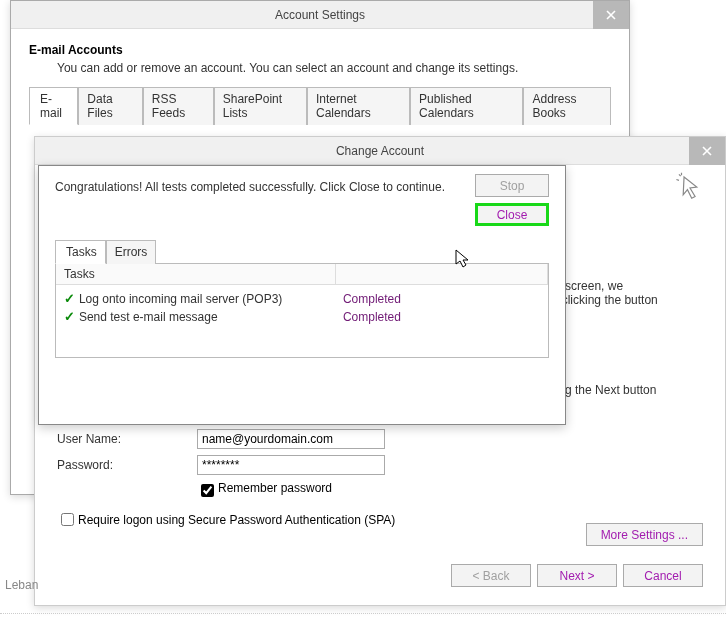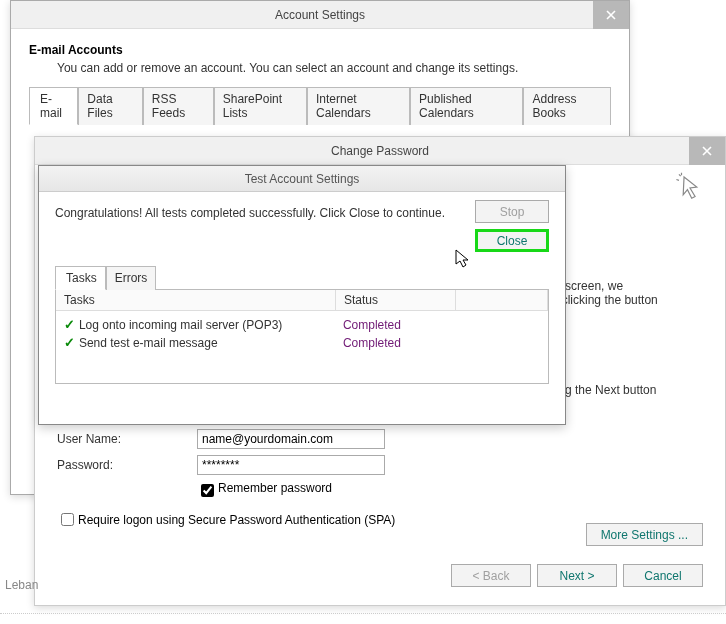--- a/index.html
+++ b/index.html
@@ -104,7 +104,7 @@
 
 <div class="window win-ca">
   <div class="titlebar">
-    <span class="title">Change Password</span>
+    <span class="title">Change Account</span>
     <div class="close-x">
       <svg viewBox="0 0 10 10">
           <path d="M1 1 L9 9 M9 1 L1 9" stroke="#fff" stroke-width="1.6"></path>

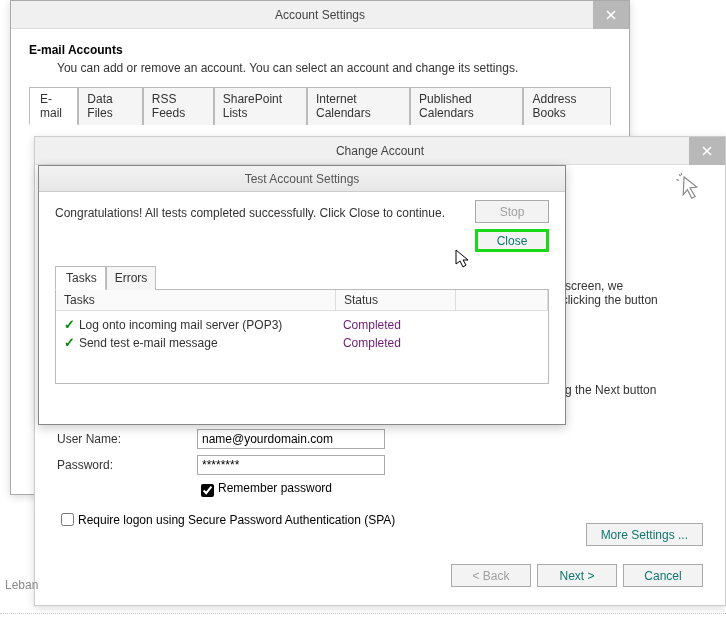--- a/index.html
+++ b/index.html
@@ -158,9 +158,6 @@
 </div>
 
 <div class="win-test">
-  <div class="titlebar2">
-    <span>Test Account Settings</span>
-  </div>
   <div class="inner">
     <div class="congrats">Congratulations! All tests completed successfully. Click Close to continue.</div>
     <div class="btns-right">

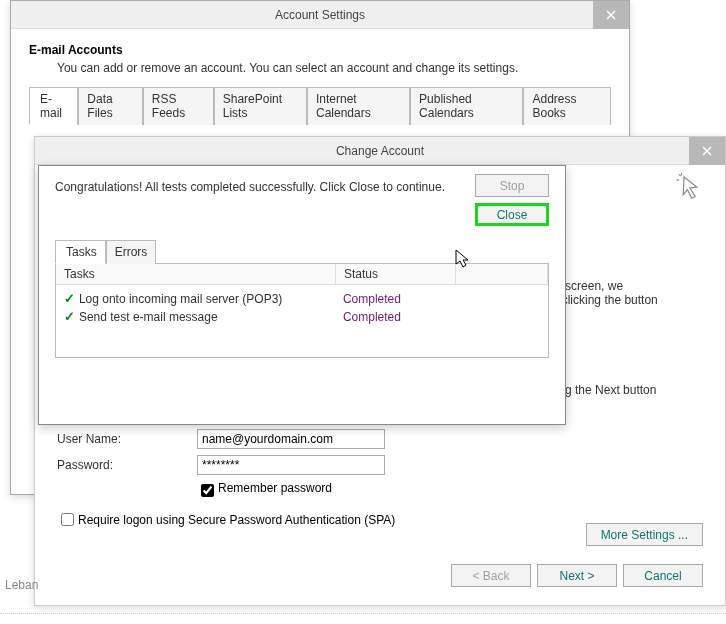--- a/index.html
+++ b/index.html
@@ -41,7 +41,7 @@
   .chk-row2 { display: flex; align-items: center; margin-top: 10px; margin-left: 0; }
   .chk-row2 input { margin-right: 4px; }
   
-  .btn { display: inline-flex; align-items: center; justify-content: center; height: 23px; padding: 0 14px; border: 1px solid #aaa; background: #f3f3f3; color: #0f766e; cursor: default; }
+  .btn { display: inline-flex; align-items: center; justify-content: center; height: 23px; padding: 0 14px; border: 1px solid #aaa; background: #f3f3f3; color: #a21caf; cursor: default; }
   .btn.disabled { color: #a0a0a0; }
   
   .more-settings { position: absolute; right: 22px; top: 358px; }

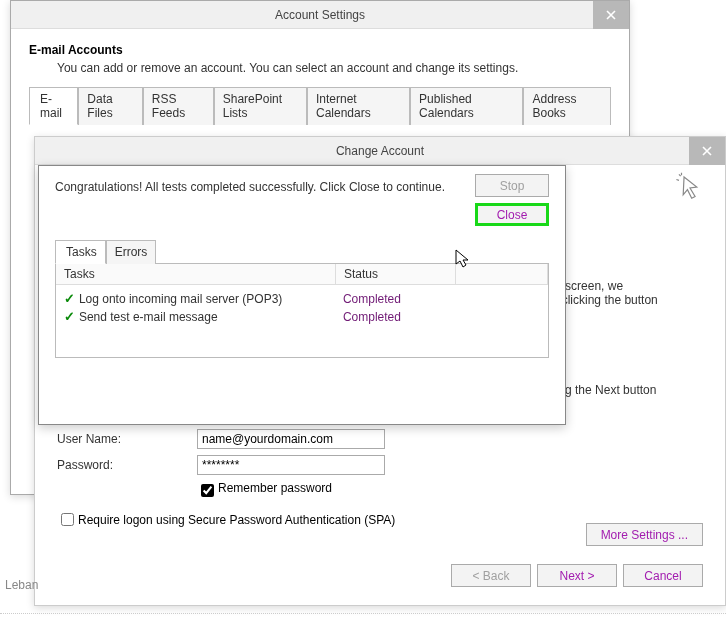--- a/index.html
+++ b/index.html
@@ -171,7 +171,6 @@
     <div class="task-table">
       <div class="hdr">
         <div class="c-task">Tasks</div>
-        <div class="c-status">Status</div>
         <div style="flex:1"></div>
       </div>
       <div class="task-body">

